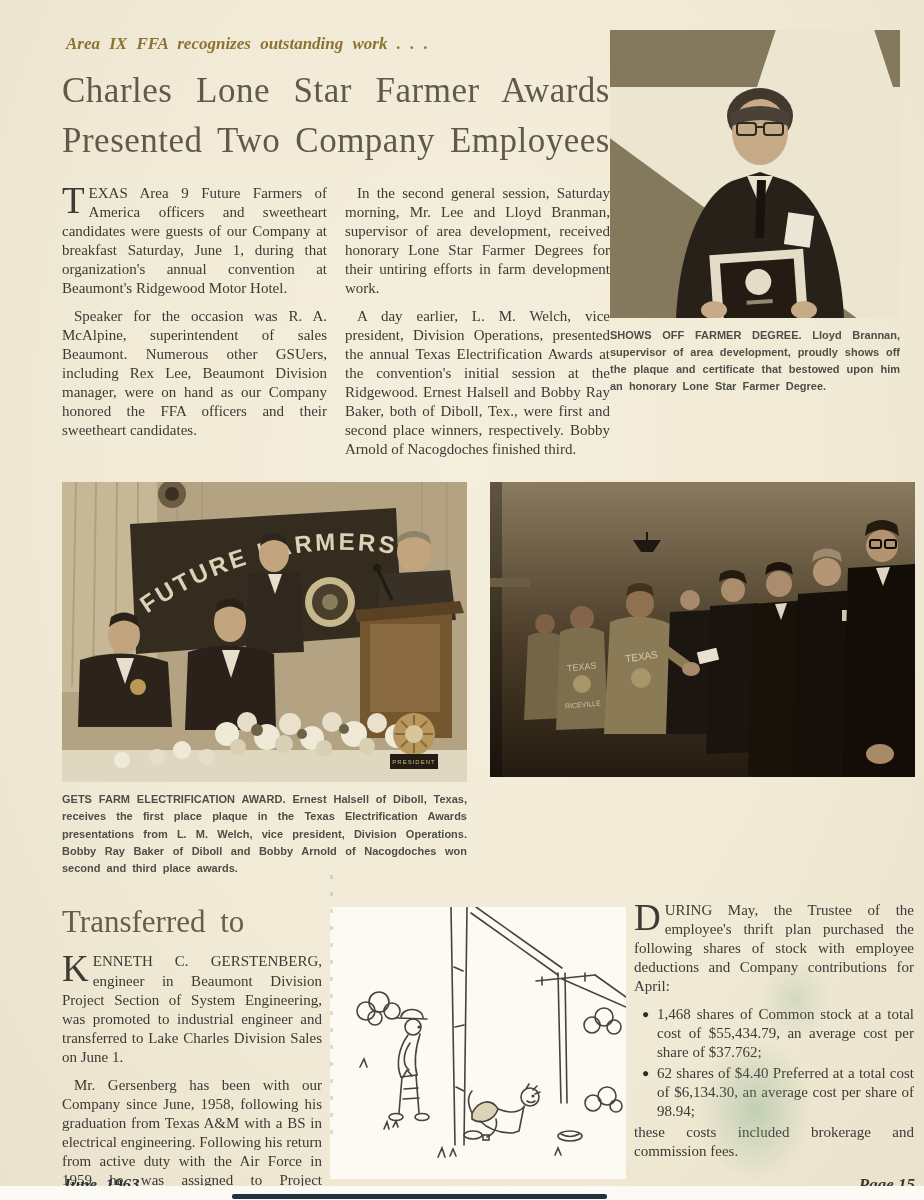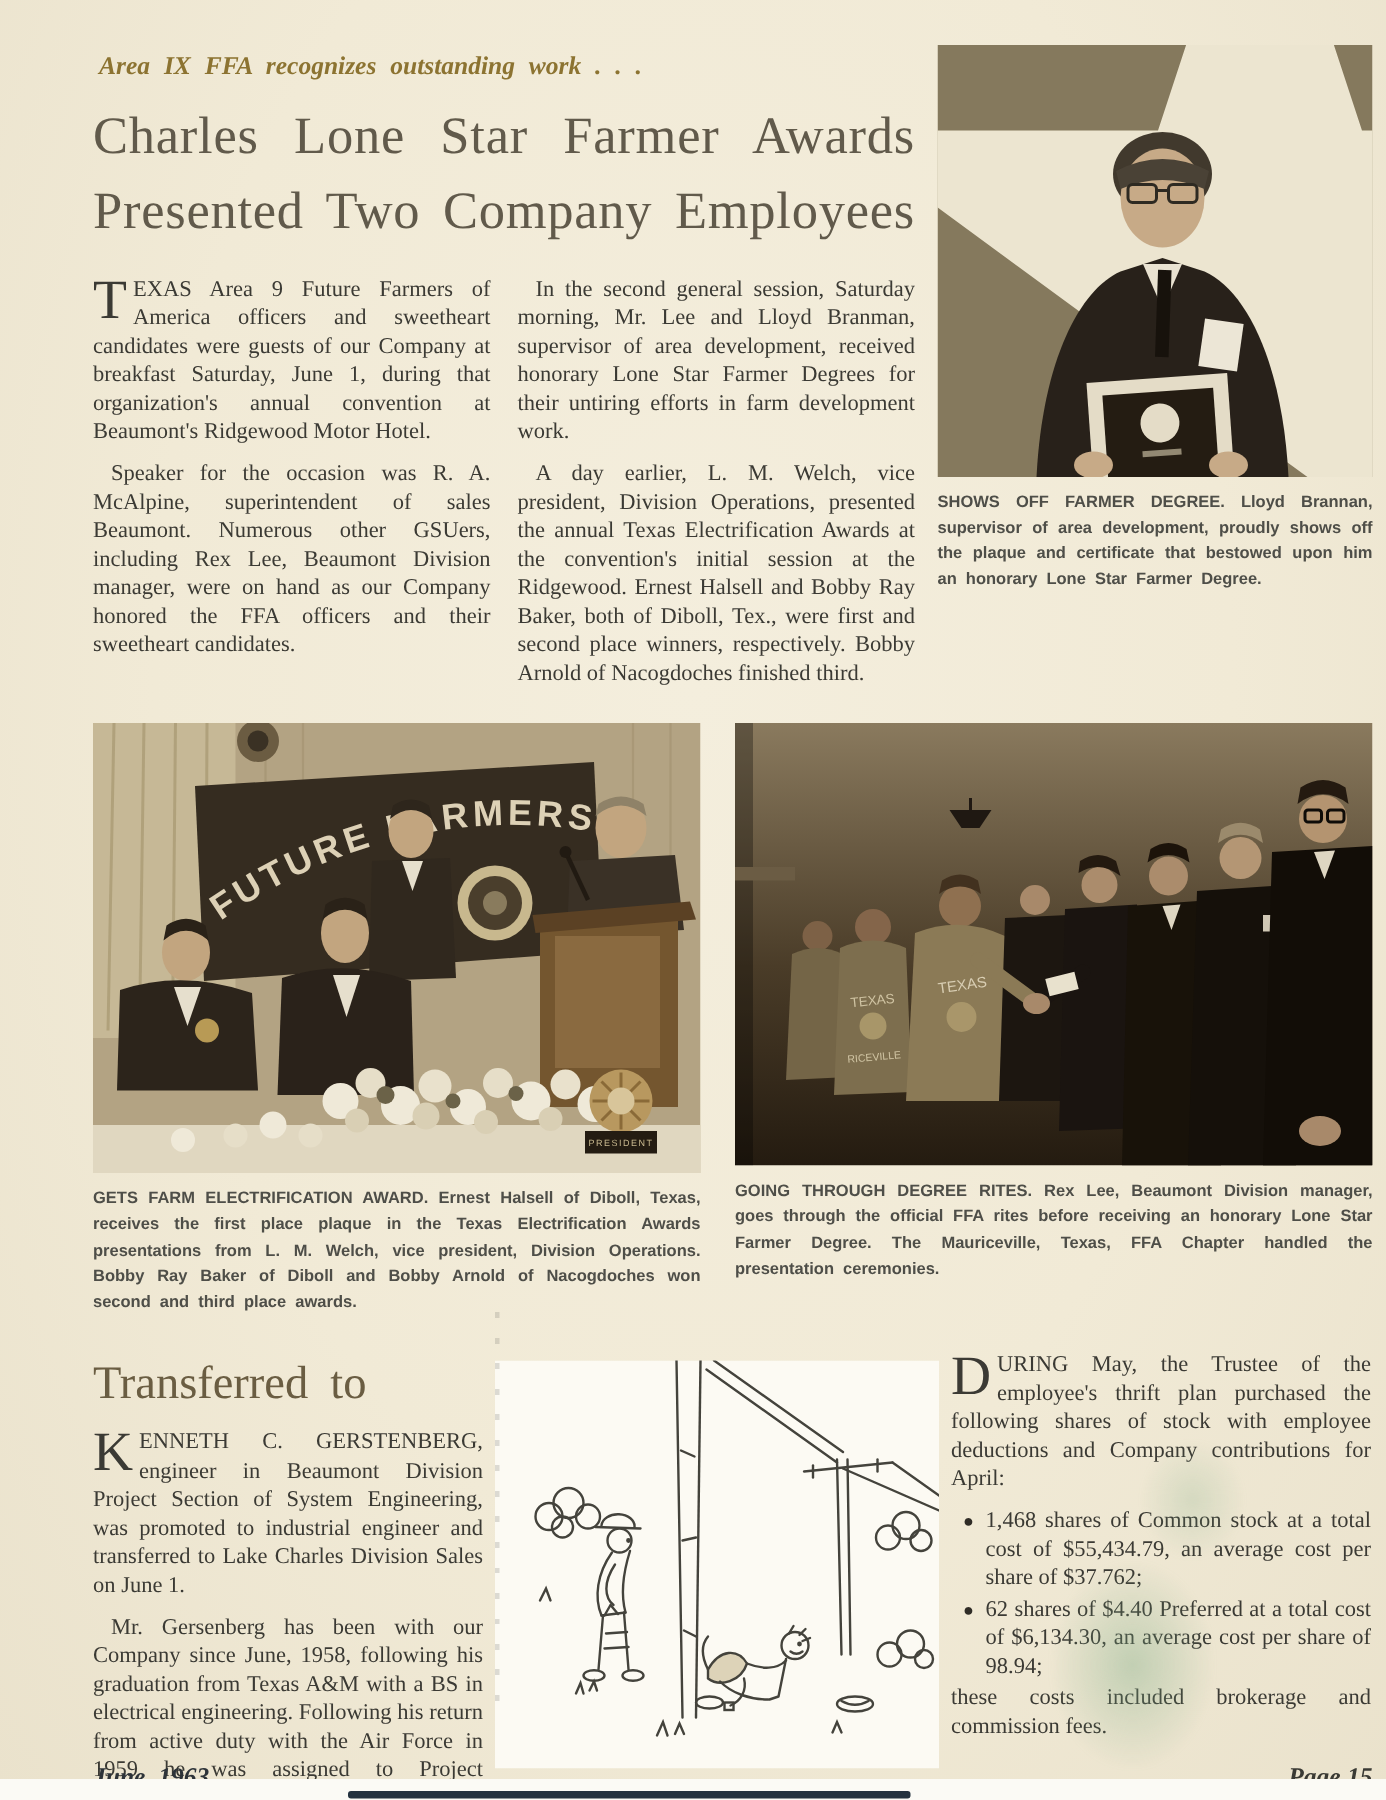--- a/index.html
+++ b/index.html
@@ -9,7 +9,7 @@
   .content{position:absolute;left:62px;top:30px;width:853px;}
 
   
-  .top-grid{display:grid;grid-template-columns:548px 290px;column-gap:15px;}
+  .top-grid{display:grid;grid-template-columns:548px 290px;}
   .kicker{font:bold italic 17px/1.2 "Liberation Serif", serif;color:#8c7331;word-spacing:5px;margin:4px 0 12px 4px;}
   .headline div{font:400 35px/1.42 "Liberation Serif", serif;color:#615a4b;letter-spacing:.5px;
     text-align:justify;text-align-last:justify;}

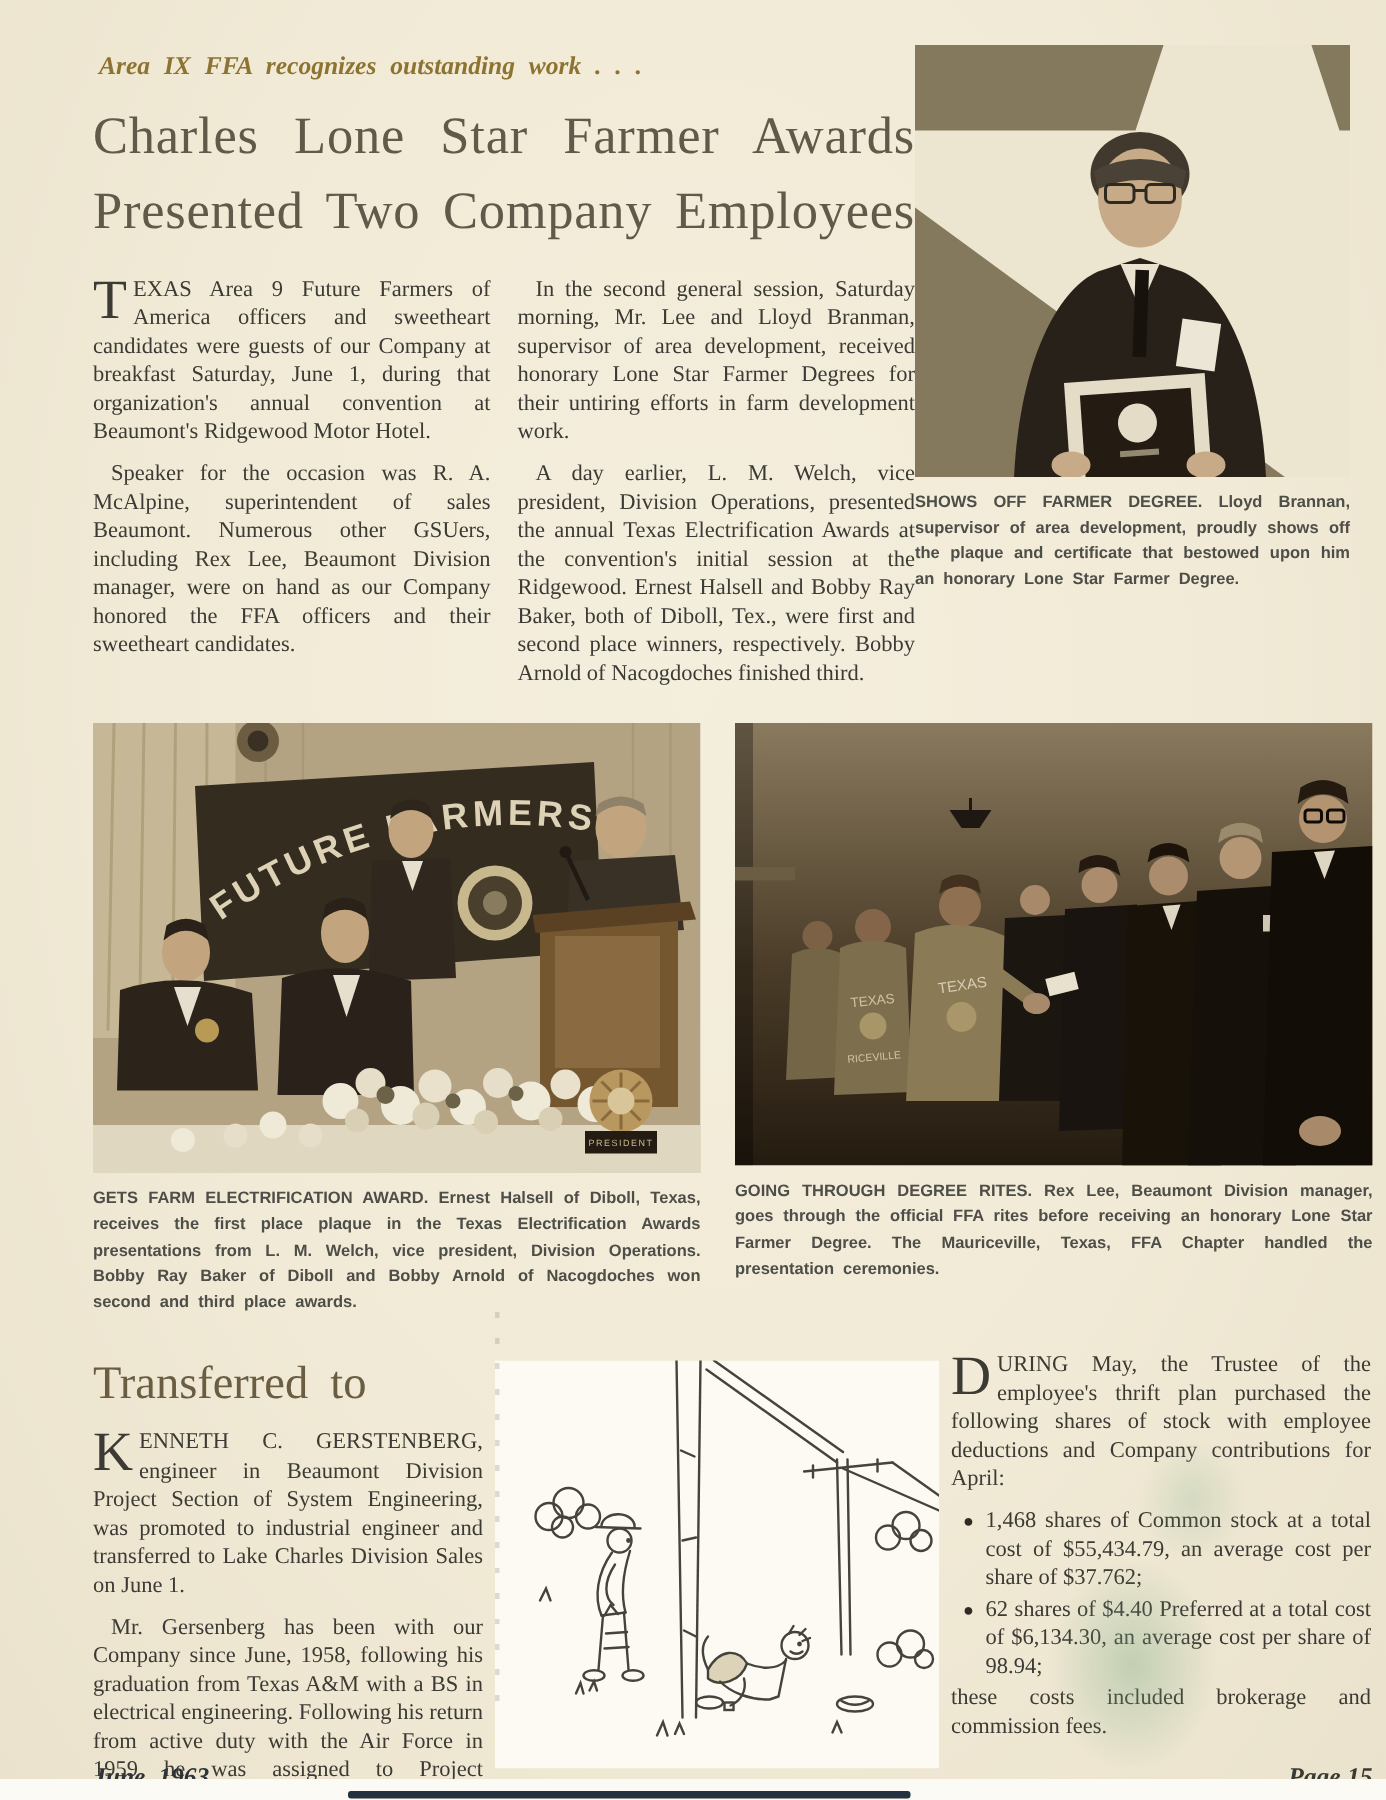--- a/index.html
+++ b/index.html
@@ -274,7 +274,6 @@
             <rect x="208" y="168" width="20" height="12" fill="#e8e1cd" transform="rotate(-14 218 174)"></rect>
           </g>
         </svg>
-        <figcaption class="caption">GOING THROUGH DEGREE RITES. Rex Lee, Beaumont Division manager, goes through the official FFA rites before receiving an honorary Lone Star Farmer Degree. The Mauriceville, Texas, FFA Chapter handled the presentation ceremonies.</figcaption>
       </figure>
     </div>
 

